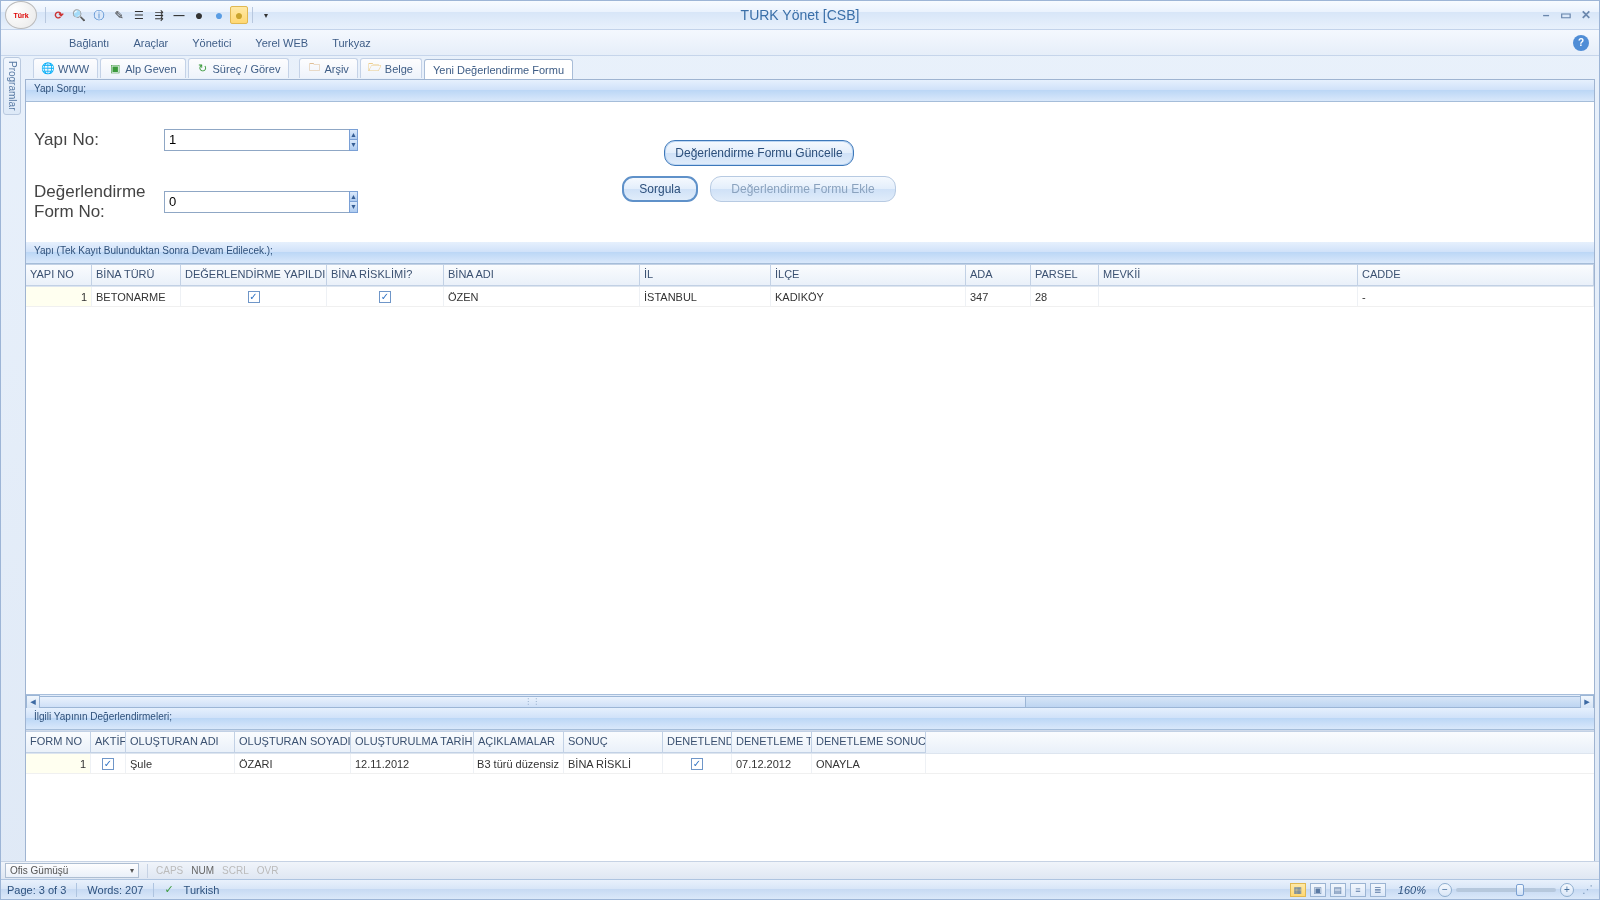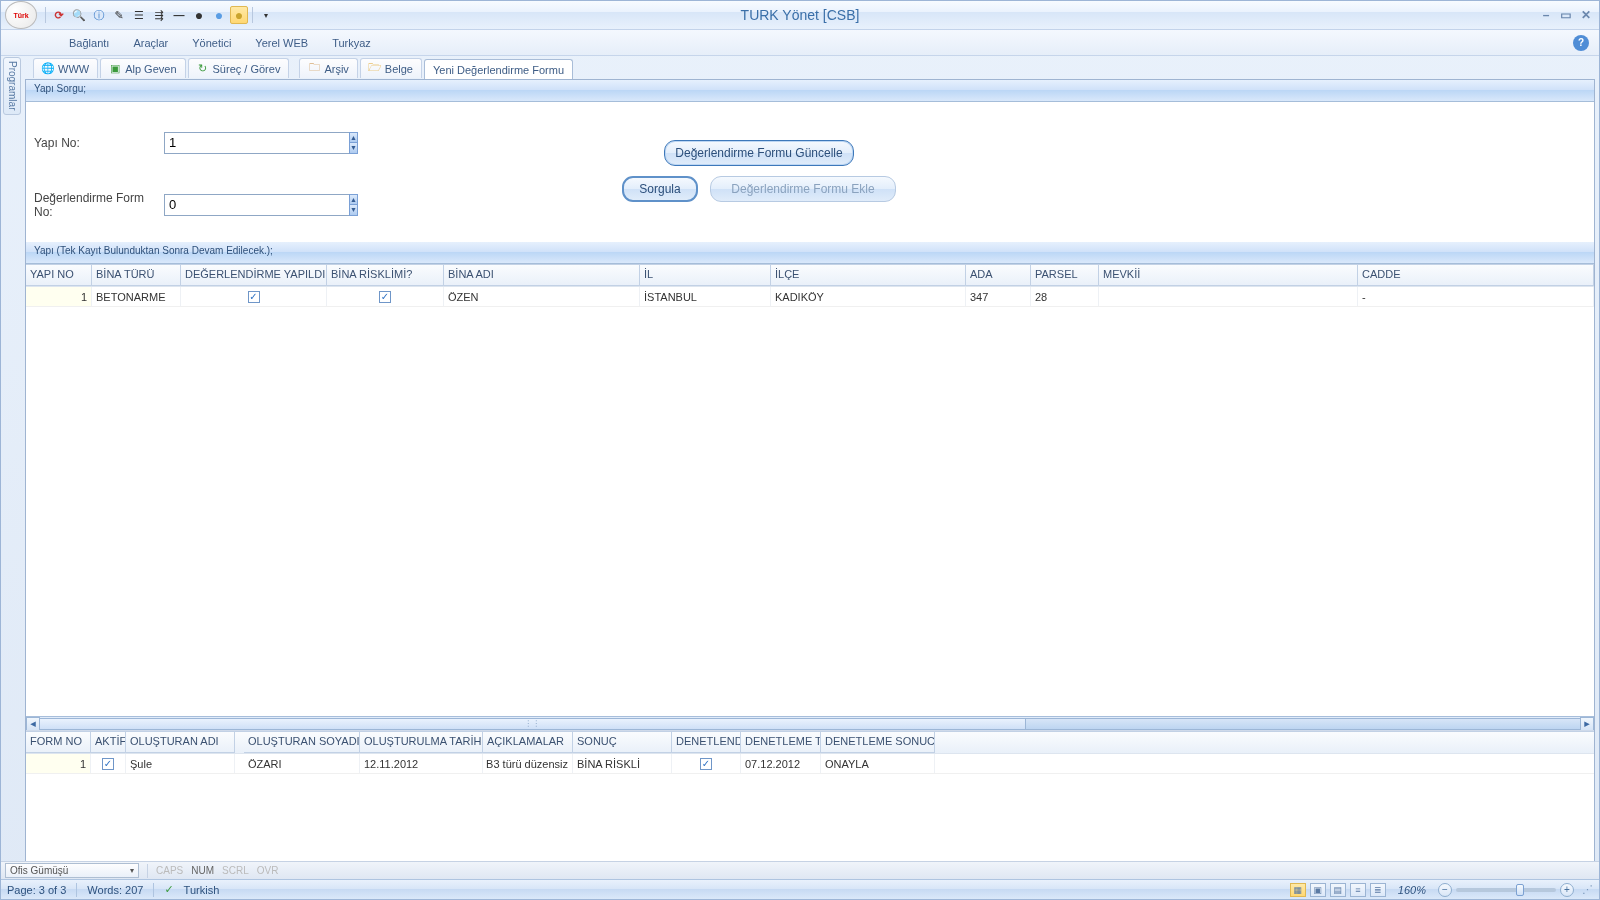--- a/index.html
+++ b/index.html
@@ -33,7 +33,7 @@
   .section-hdr { height:22px; background:linear-gradient(#e6f0fd 0%,#cfe1f9 49%,#bcd7f6 50%,#d9e8fb 100%); border-bottom:1px solid #a5bdd9; padding:3px 8px; color:#2e507a; font-size:10px;}
   .form-area { padding:14px 8px 8px 8px; display:flex; gap:20px; position:relative; height:140px;}
   .fields { display:grid; grid-template-columns:130px 112px; row-gap:6px; align-items:center;}
-  .lbl { color:#444; font-size:12px;}
+  .lbl { color:#444; font-size:17px;}
   .spin { display:flex; width:112px;}
   .spin input { flex:1; border:1px solid #8fa7c5; border-right:none; height:22px; padding:2px 4px; font-size:13px; outline:none;}
   .spin .spbtn { width:16px; display:flex; flex-direction:column;}

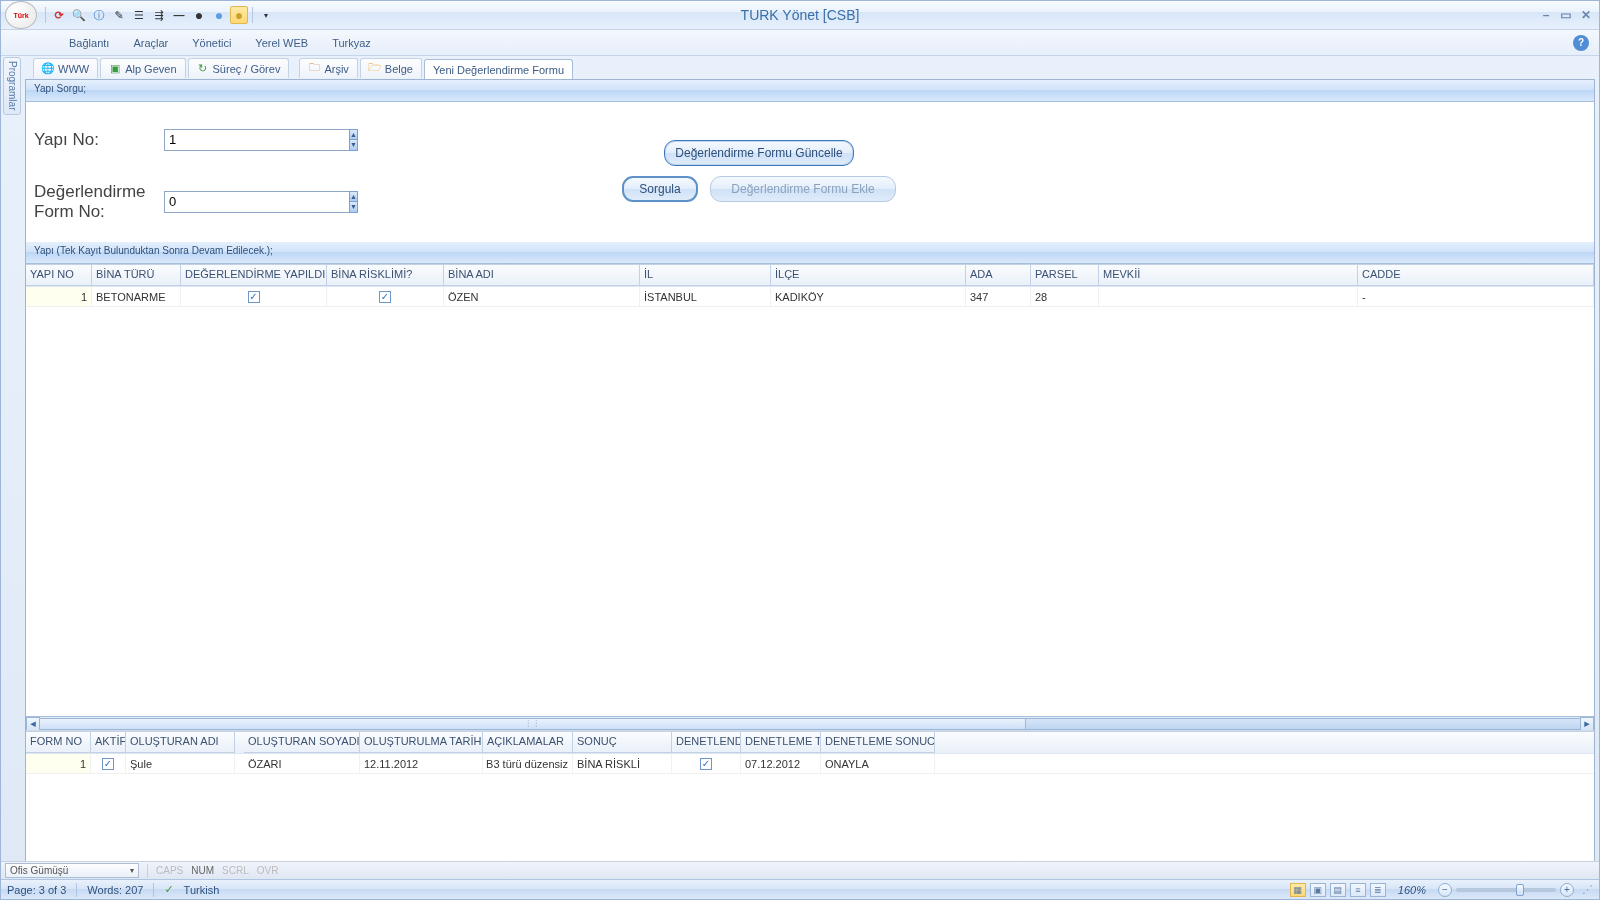--- a/index.html
+++ b/index.html
@@ -236,6 +236,7 @@
       </div>
     </div>
 
+    <div class="section-hdr">İlgili Yapının Değerlendirmeleri;</div>
     <div class="grid2-area g2">
       <div class="grid-hdr">
         <div class="gh c0">FORM NO</div>

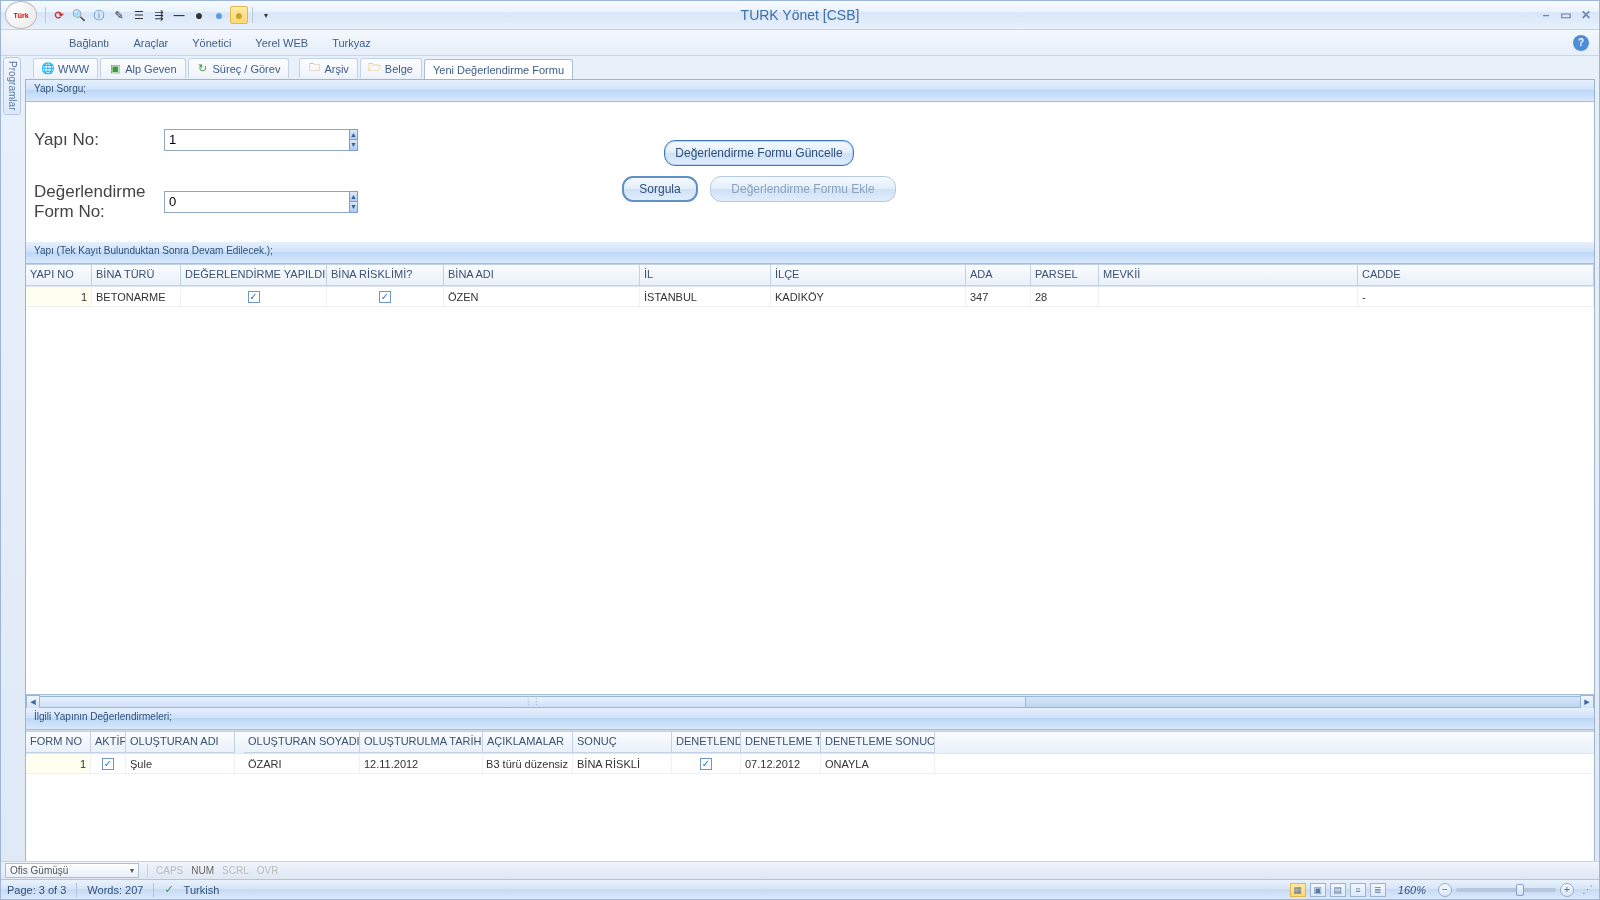--- a/index.html
+++ b/index.html
@@ -69,7 +69,7 @@
   .g1 .c8{width:68px;} .g1 .c9{width:259px;} .g1 .c10{width:90px;}
 
   
-  .g2 .c0{width:65px;} .g2 .c1{width:35px;} .g2 .c2{width:109px;} .g2 .c3{width:116px;margin-left:9px;}
+  .g2 .c0{width:65px;} .g2 .c1{width:35px;} .g2 .c2{width:109px;} .g2 .c3{width:116px;}
   .g2 .c4{width:123px;} .g2 .c5{width:90px;} .g2 .c6{width:99px;} .g2 .c7{width:69px;}
   .g2 .c8{width:80px;} .g2 .c9{width:114px;}
 

